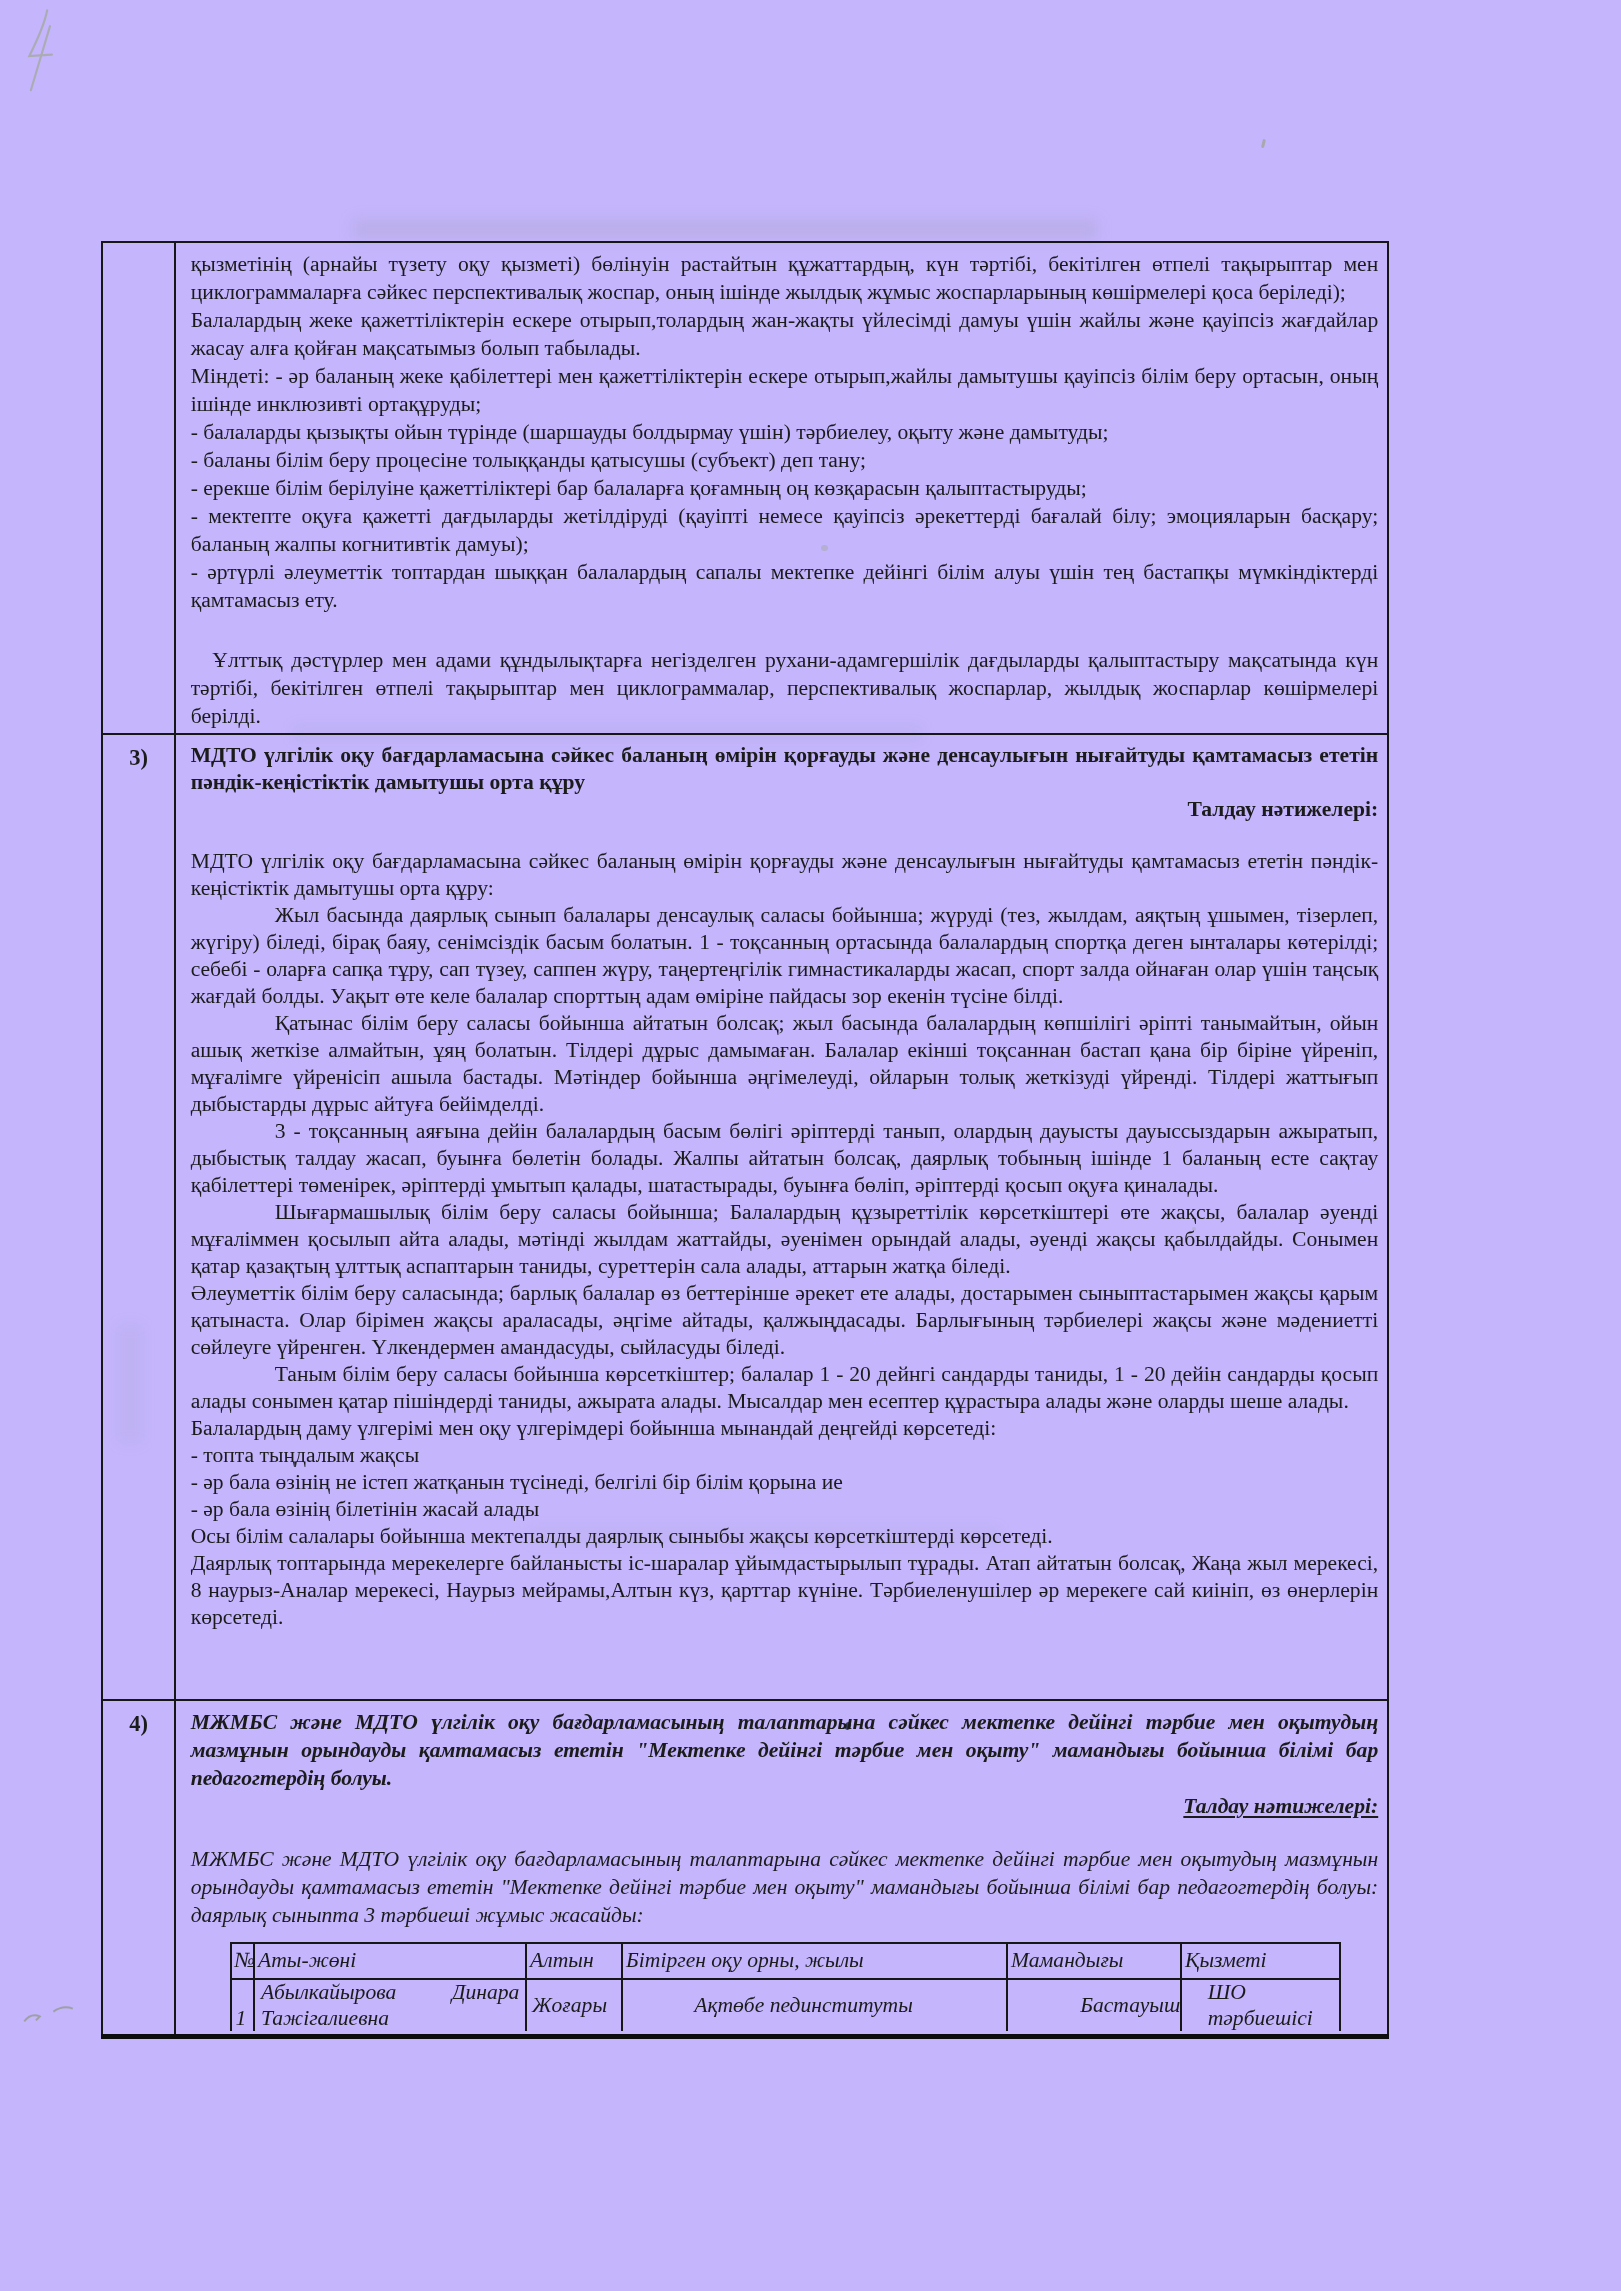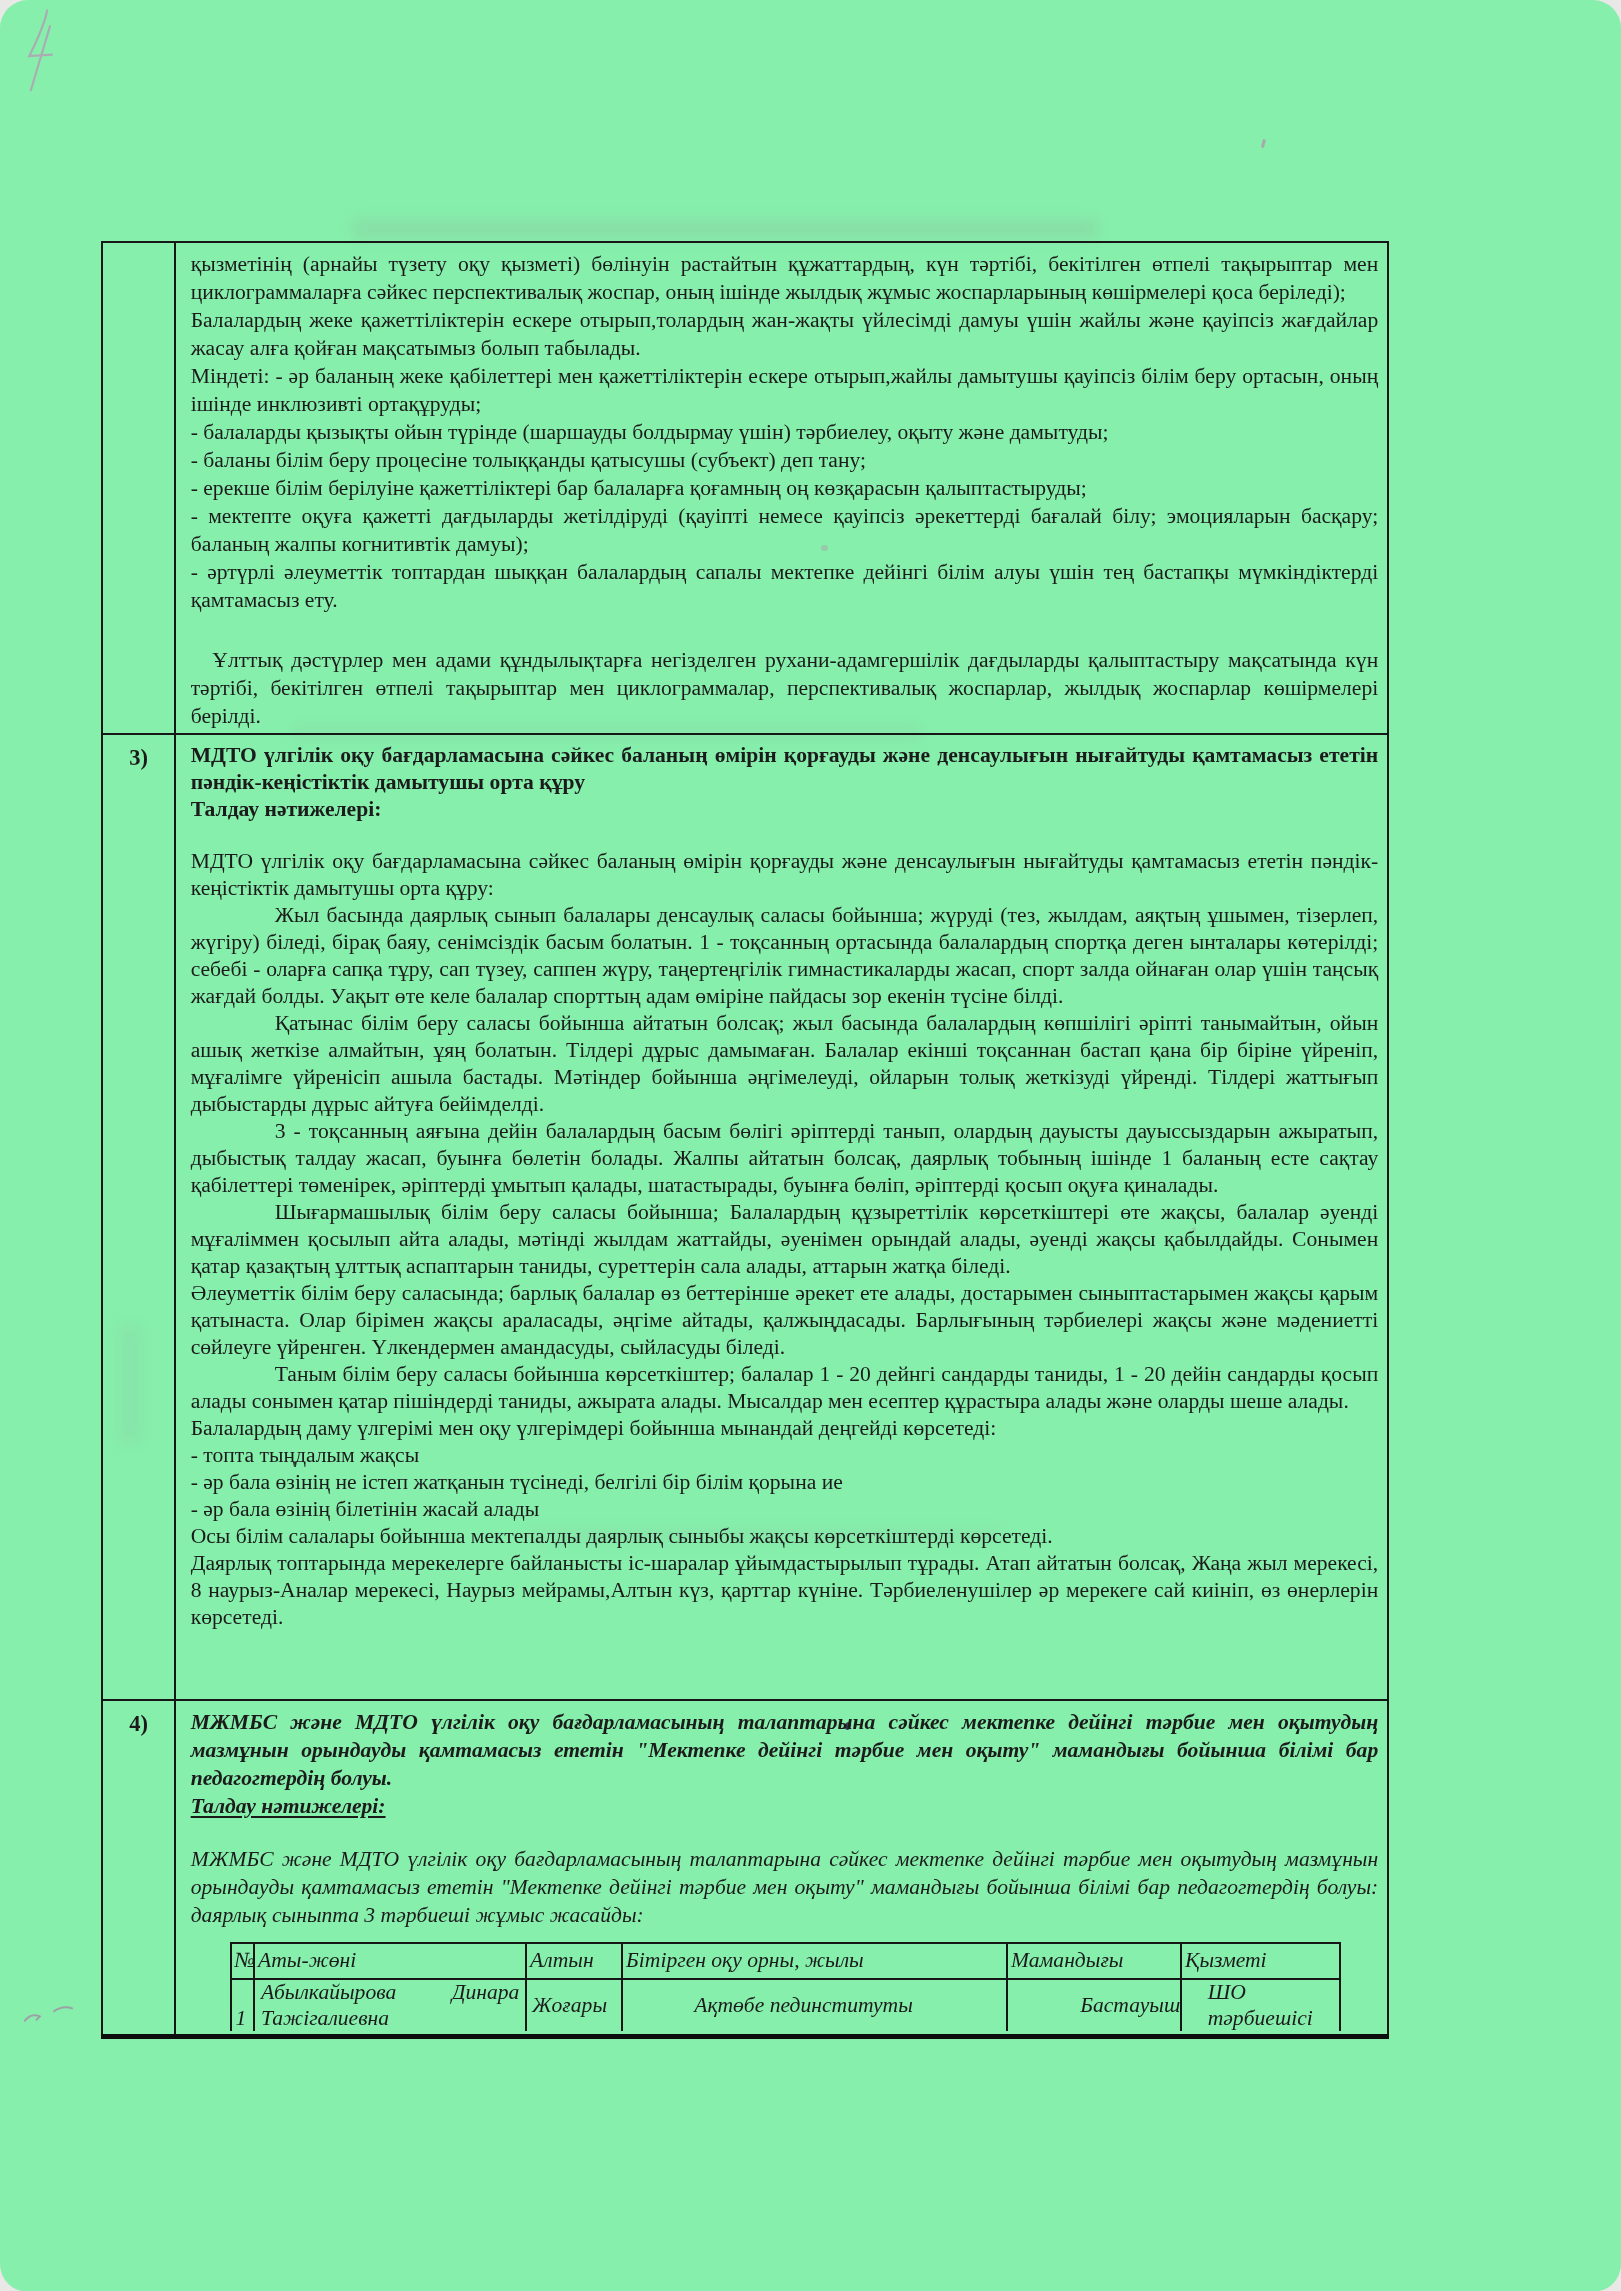--- a/index.html
+++ b/index.html
@@ -6,11 +6,10 @@
   .page{
     position:relative;
     width:1621px;height:2292px;
-    background:#86efac;
+    background:#c4b5fd;
     font-family:"Liberation Serif", serif;
     color:#1b1b1b;
     overflow:hidden;
-    border-radius:28px;
   }
   
   .doc-table{

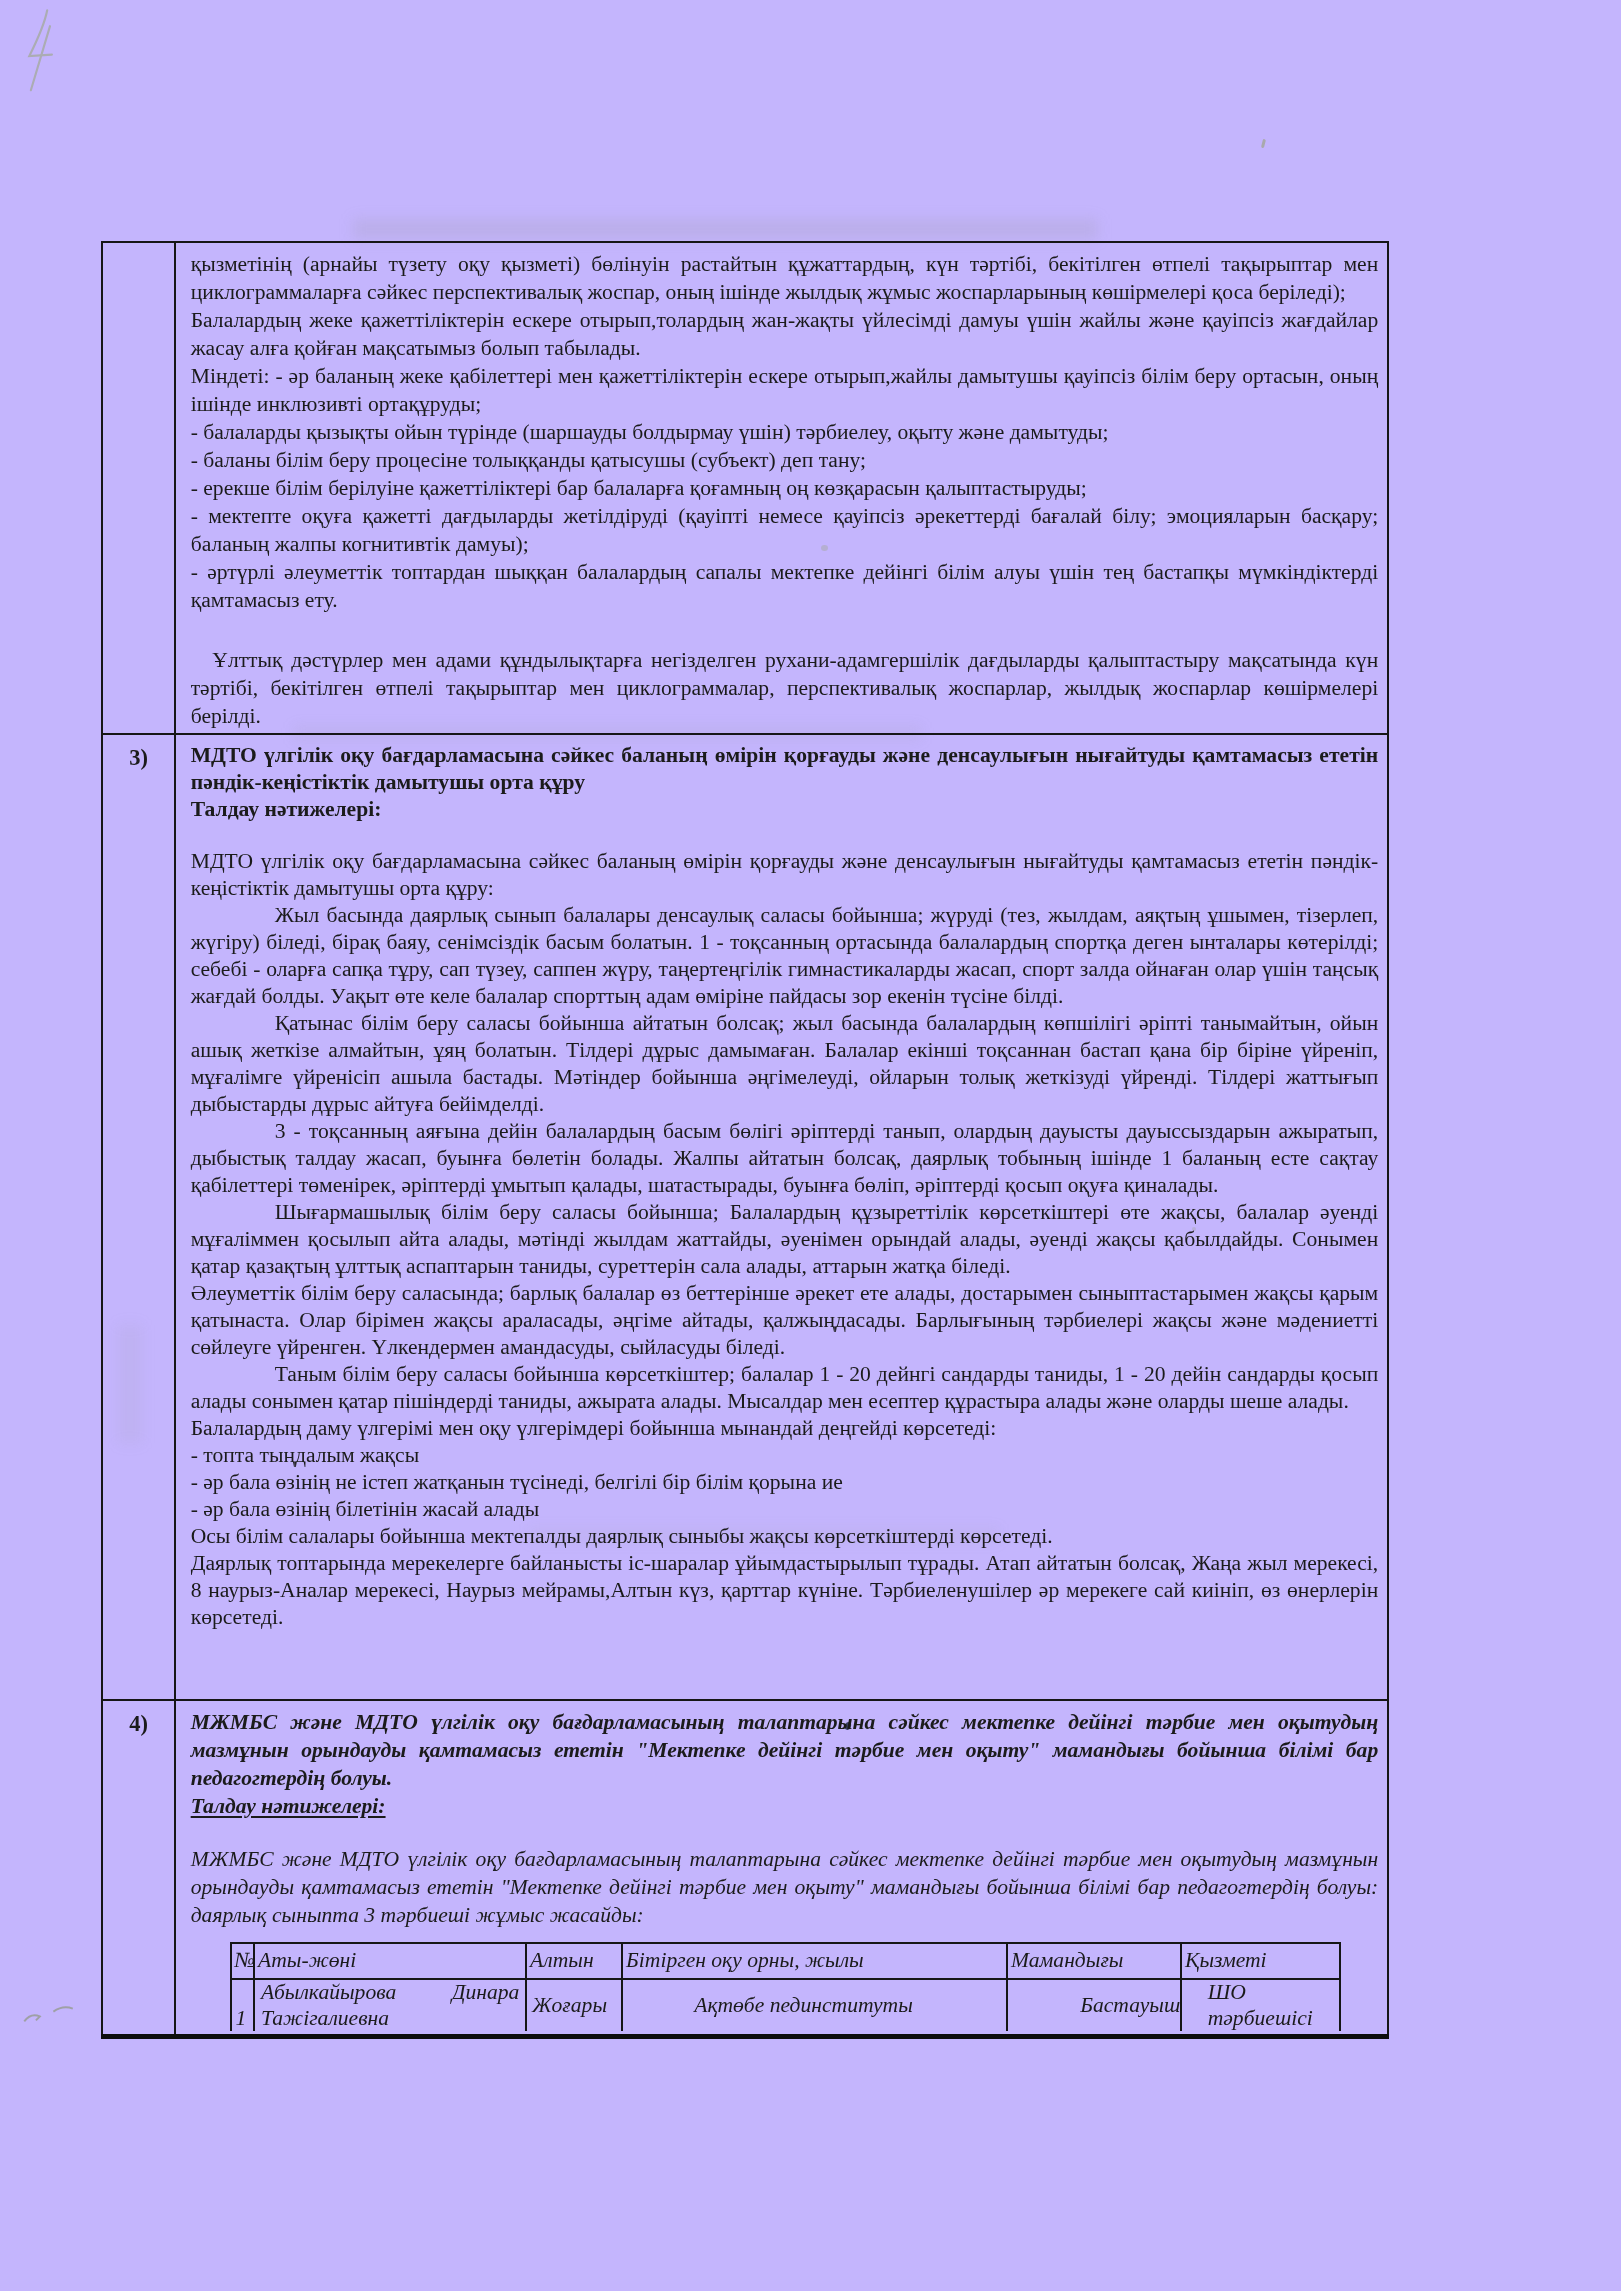--- a/index.html
+++ b/index.html
@@ -48,7 +48,7 @@
   .ind-sm{text-indent:21.6px;margin-top:32px;}
   .ind-lg{text-indent:84px;}
   .row-title{font-weight:bold;text-align:justify;margin:0;}
-  .row-subtitle{font-weight:bold;margin:0;}
+  .row-subtitle{font-weight:bold;margin:0;text-align:right;}
   .row-subtitle.u{text-decoration:underline;text-underline-offset:2.9px;}
   .gap{height:25.5px;}
   .gap-sm{height:12.7px;}

